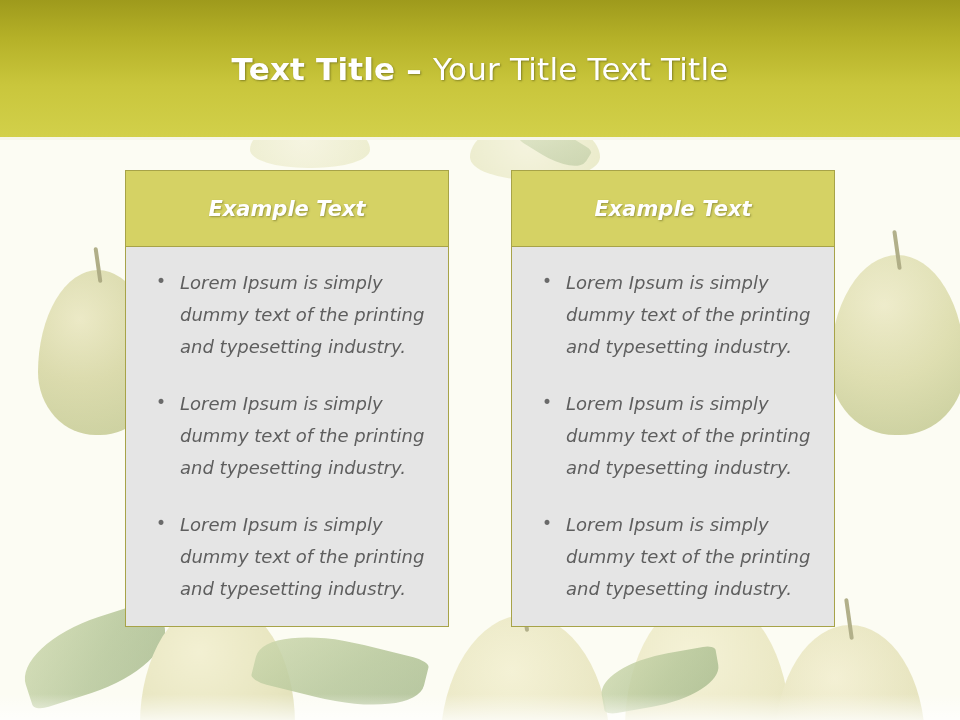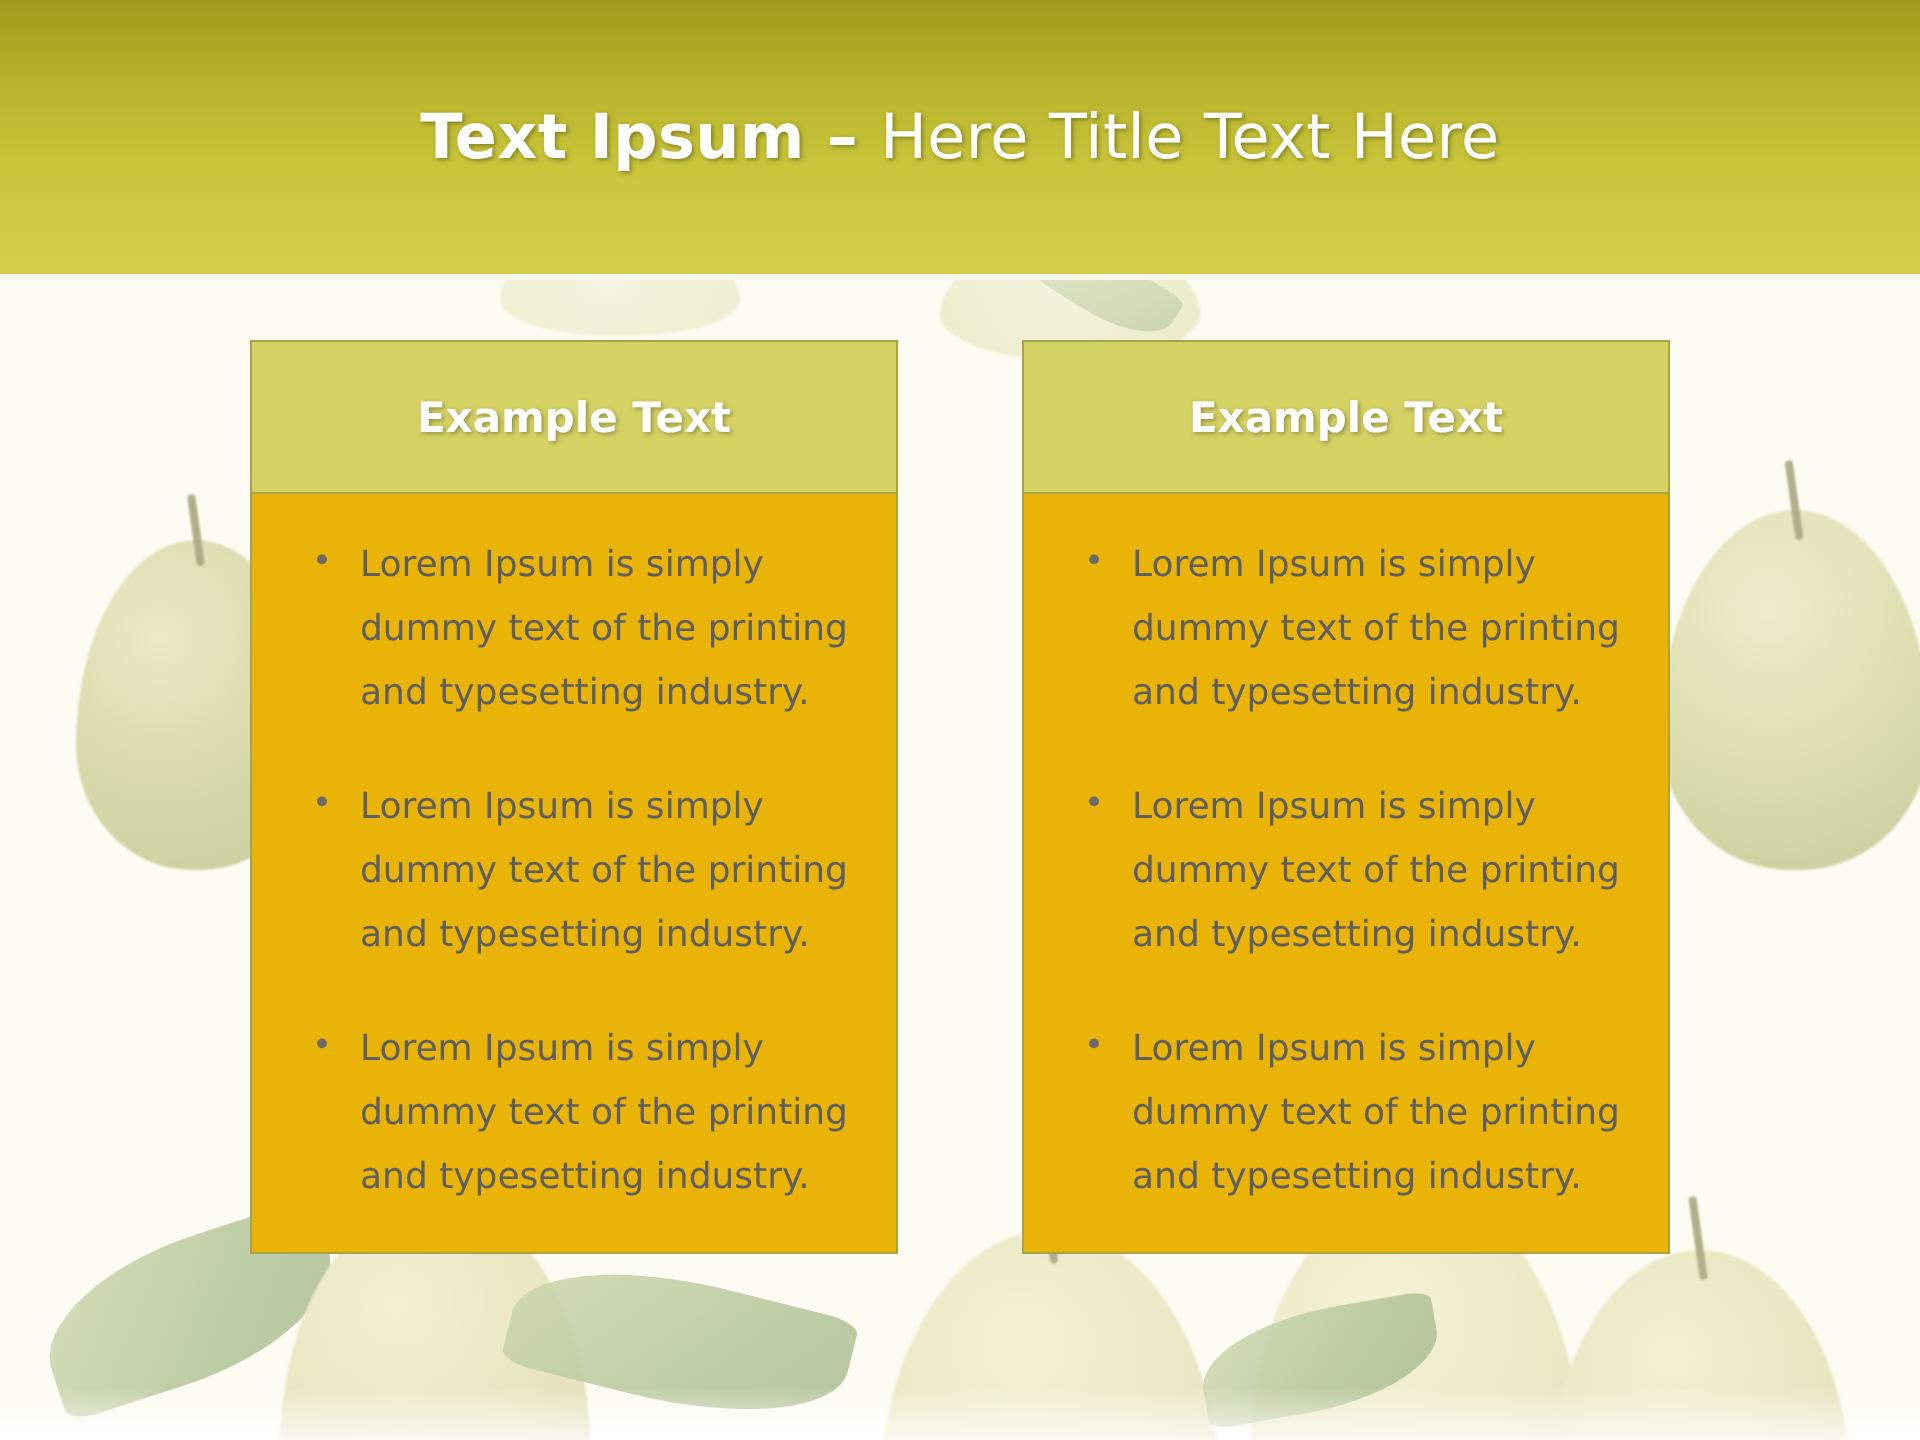--- a/index.html
+++ b/index.html
@@ -190,7 +190,7 @@
 
   <div class="header">
     <div class="title">
-      <span class="strong">Text Ipsum </span><span class="strong">– </span><span class="light">Here Title Text Here</span>
+      <span class="strong">Text Title </span><span class="strong">– </span><span class="light">Here Title Text Here</span>
     </div>
   </div>
   <div class="header-underline"></div>

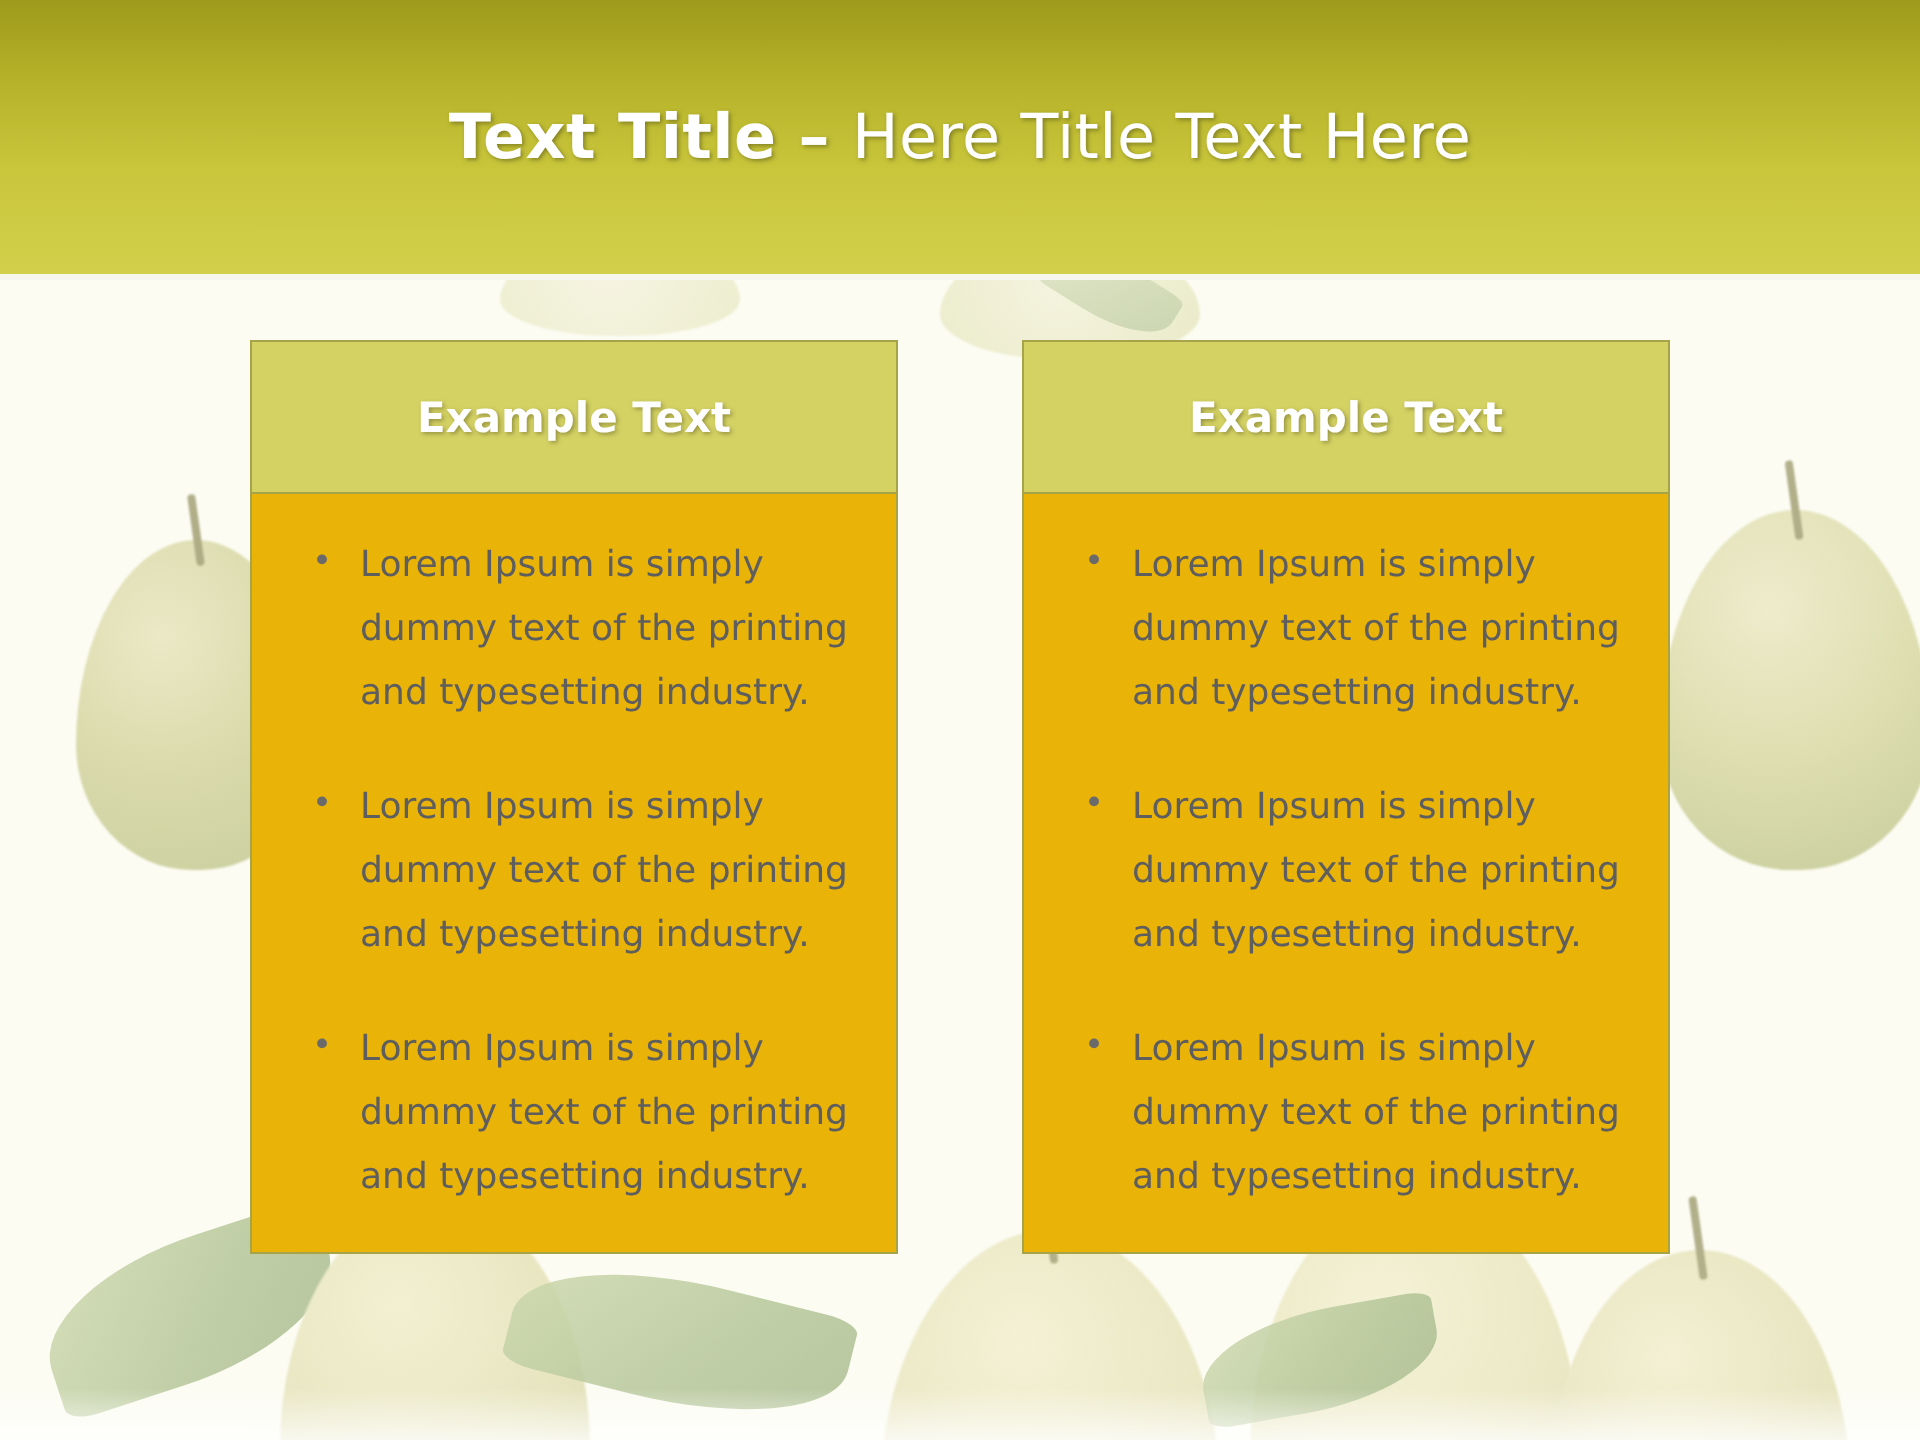--- a/index.html
+++ b/index.html
@@ -190,7 +190,7 @@
 
   <div class="header">
     <div class="title">
-      <span class="strong">Text Title </span><span class="strong">– </span><span class="light">Here Title Text Here</span>
+      <span class="strong">Text Title </span><span class="strong">– </span><span class="light">Your Title Text Title</span>
     </div>
   </div>
   <div class="header-underline"></div>

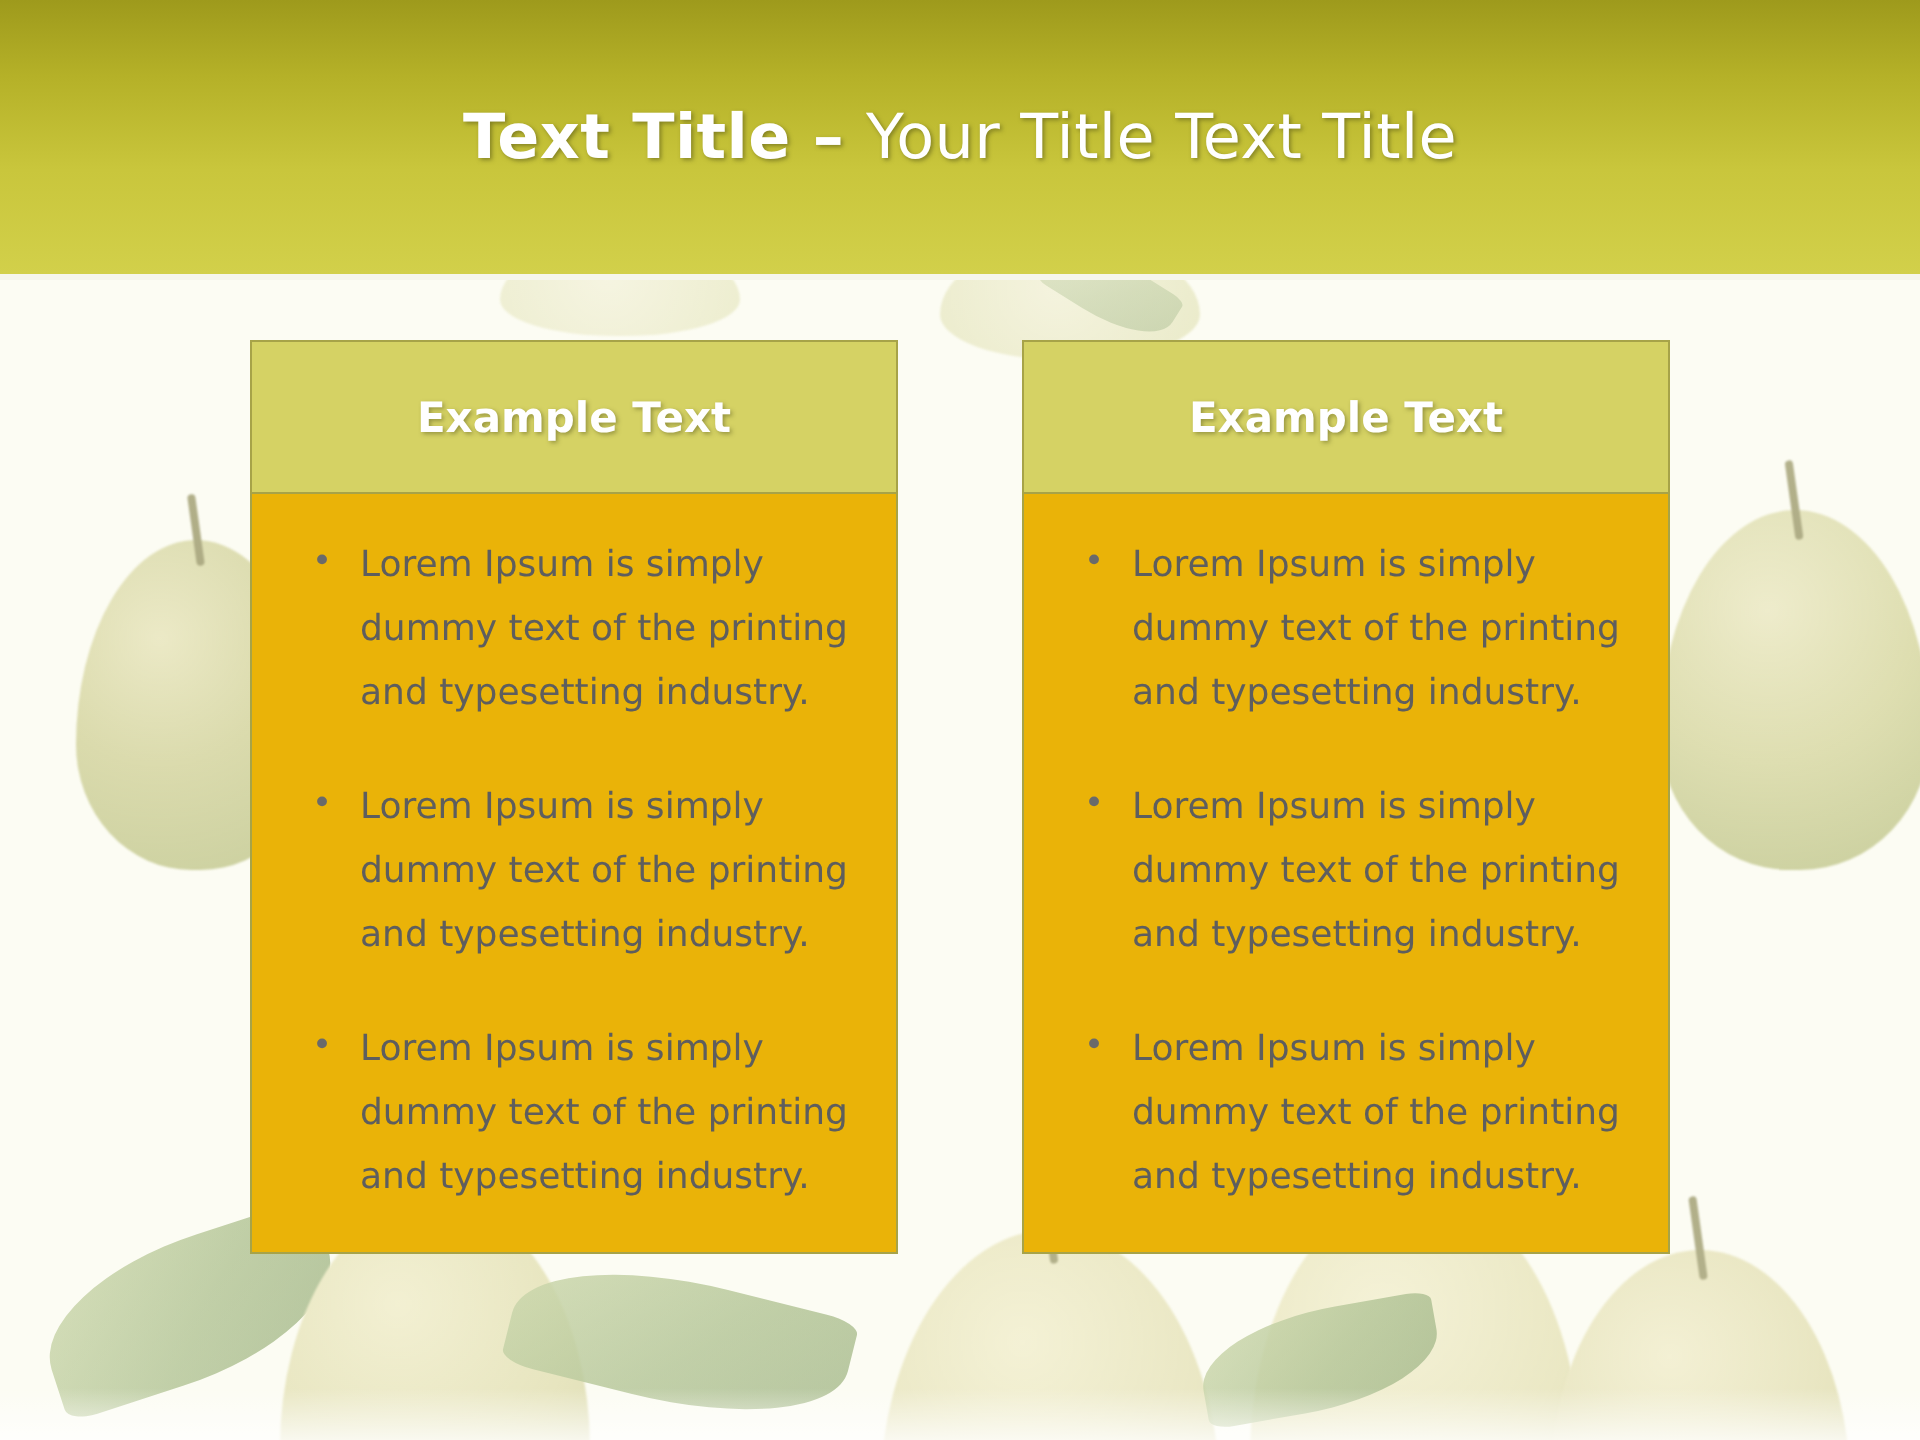--- a/index.html
+++ b/index.html
@@ -113,8 +113,9 @@
     position: absolute;
     width: 324px;
     border: 1px solid #a7a348;
-    background: #eab308;
+    background: #e5e5e5;
     z-index: 4;
+    font-style: italic;
   }
   .card-left  { left: 125px; top: 170px; height: 457px; }
   .card-right { left: 511px; top: 170px; height: 457px; }

